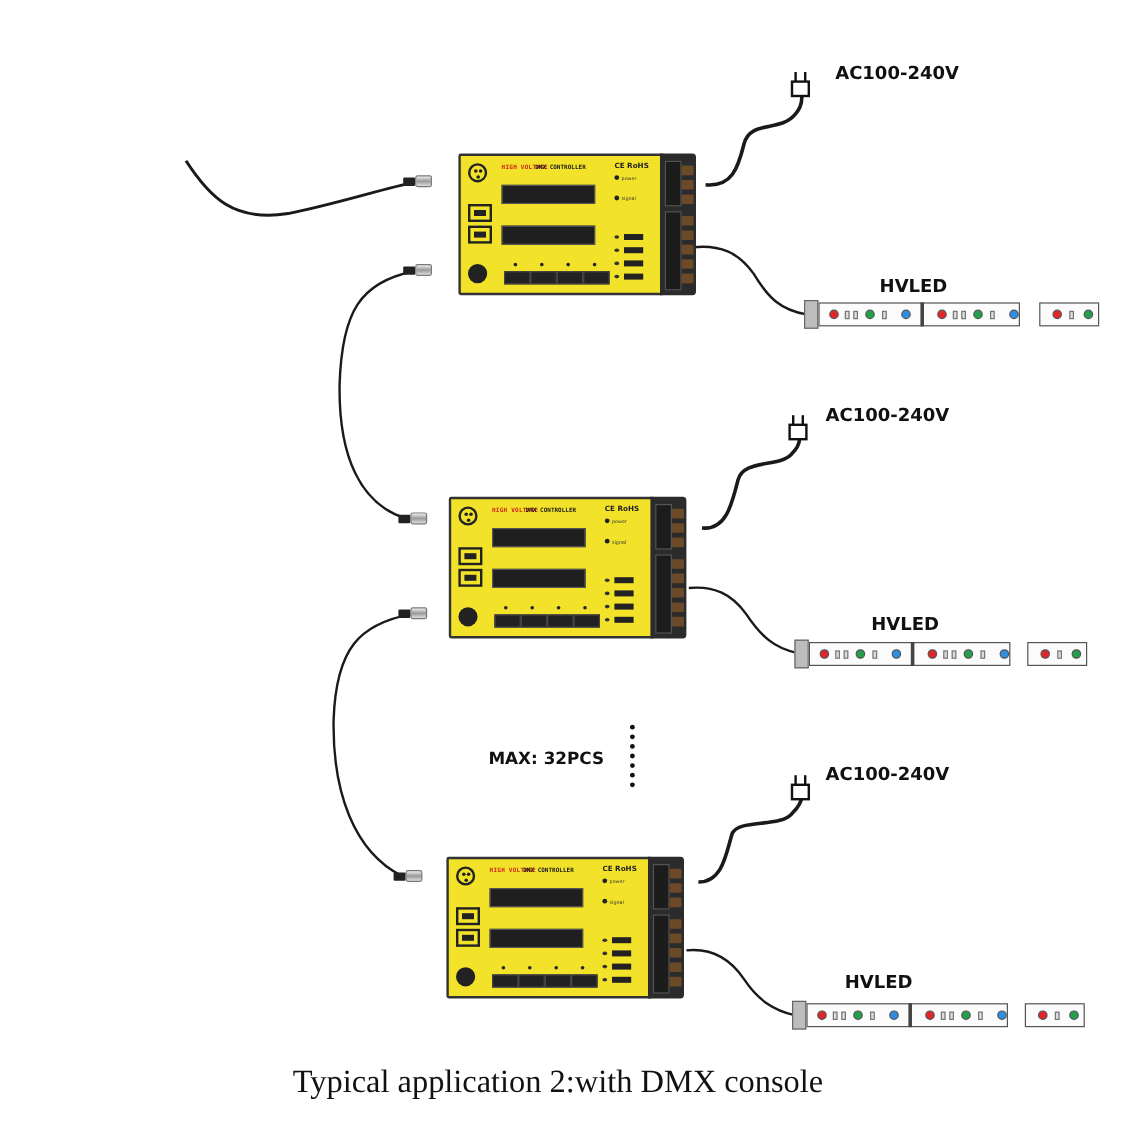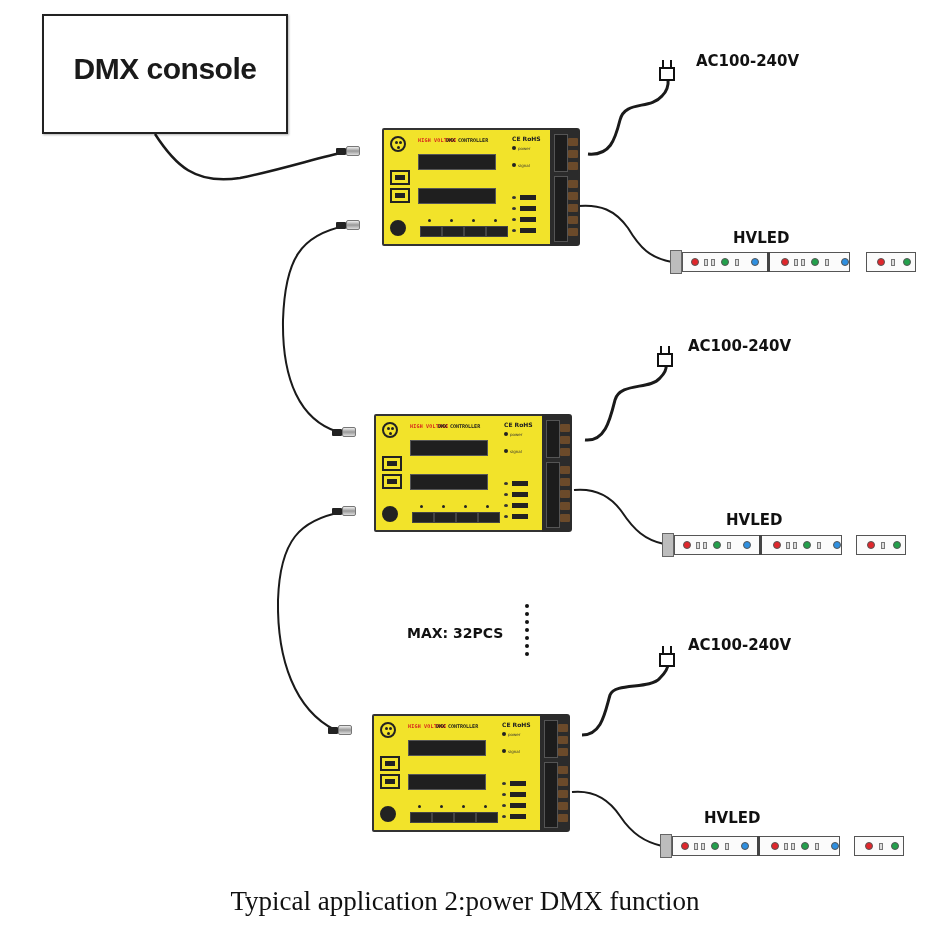--- a/index.html
+++ b/index.html
@@ -84,9 +84,6 @@
     <path d="M572,792 C592,790 608,798 620,816 C632,834 645,842 662,846" stroke="#1a1a1a" stroke-width="2" fill="none"></path>
   </svg>
 
-  <div class="console-box">
-    <span class="console-label">DMX console</span>
-  </div>
 
   <div class="connector-boot" style="left:336px;top:148px;"></div>
   <div class="connector-metal" style="left:346px;top:146px;"></div>

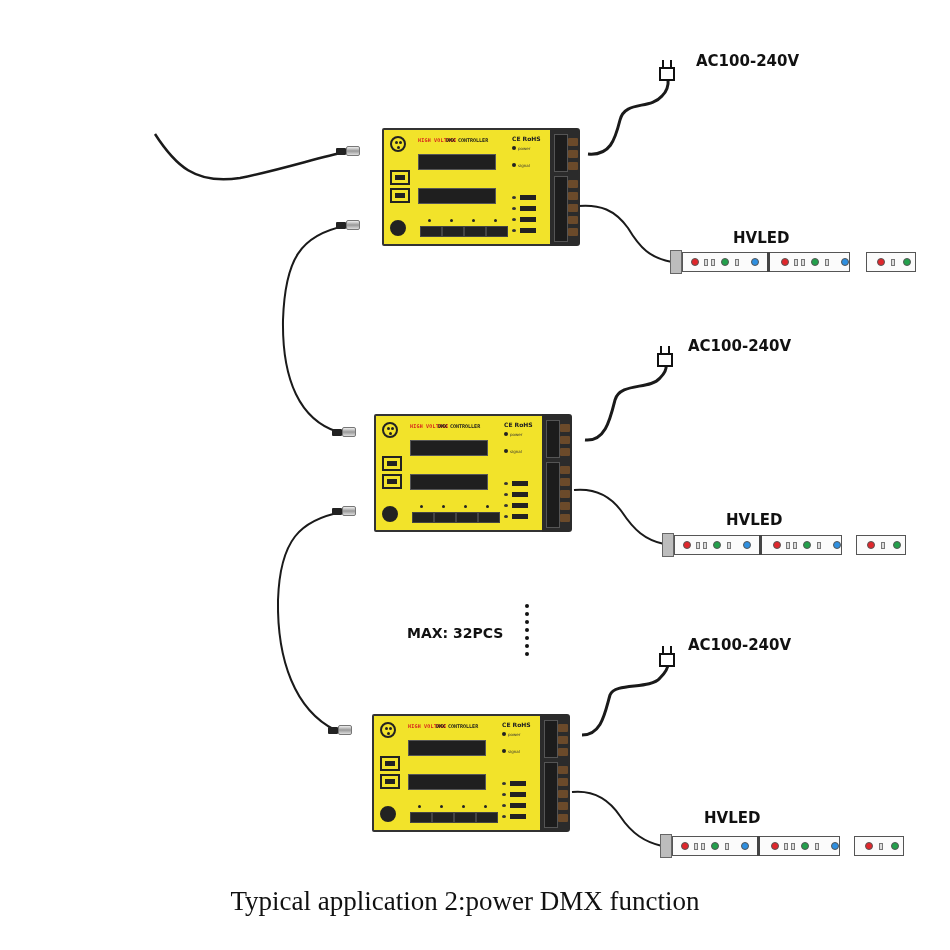--- a/index.html
+++ b/index.html
@@ -335,7 +335,7 @@
       <div class="dot"></div>
   </div>
 
-  <div class="caption">Typical application 2:power DMX function</div>
+  <div class="caption">Typical application 2:with DMX console</div>
 </div>
 
 </body></html>

